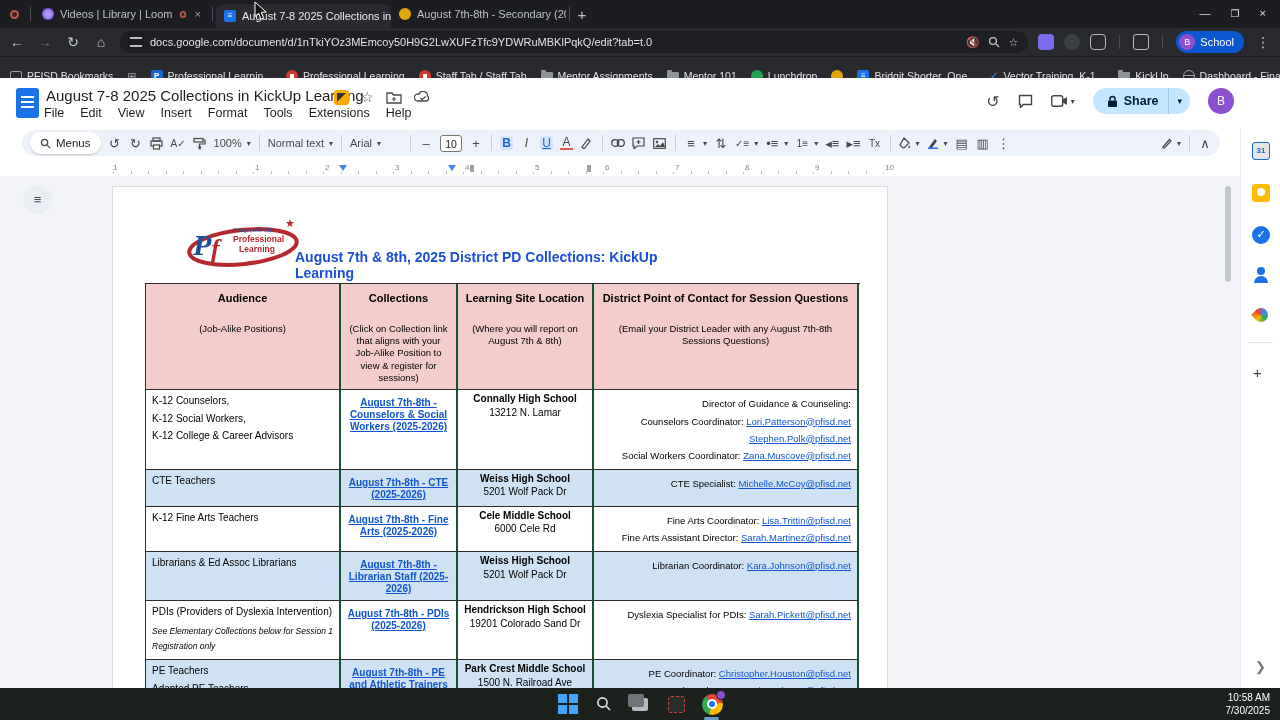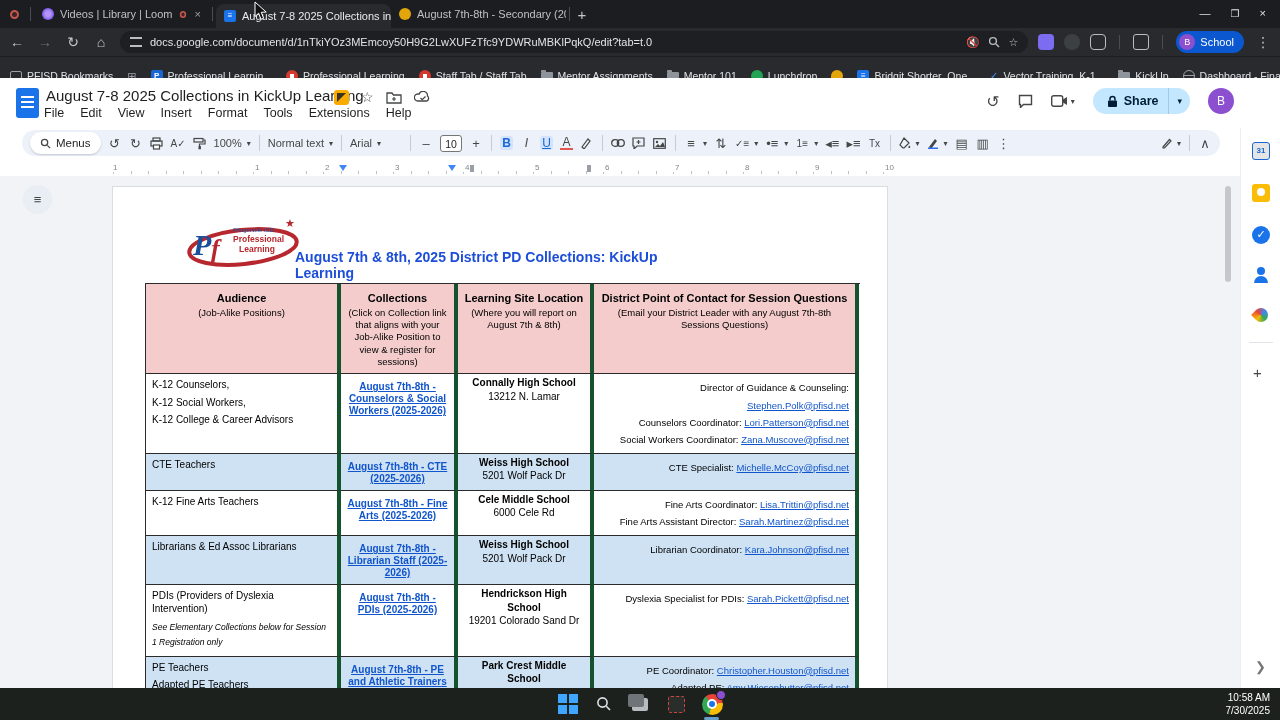--- a/index.html
+++ b/index.html
@@ -105,7 +105,7 @@
   
   #doc-table { position:absolute; left:32px; top:96px; width:715px; border:1px solid #2b2b2b; border-right:none; border-bottom:none; font-size:10px; color:#000; }
   .trow { display:grid; grid-template-columns:195px 117px 136px 265px; }
-  .cell { border-right:4px solid #14532d; border-bottom:1px solid #2b2b2b; padding:5px 6px; overflow:hidden; }
+  .cell { border-right:2px solid #14532d; border-bottom:1px solid #2b2b2b; padding:5px 6px; overflow:hidden; }
   .hrow .cell { background:#f4cccc; text-align:center; padding-top:8px; }
   .h-title { font-weight:bold; font-size:11px; line-height:1.25; }
   .h-sub { font-size:9.5px; margin-top:1px; line-height:1.3; }

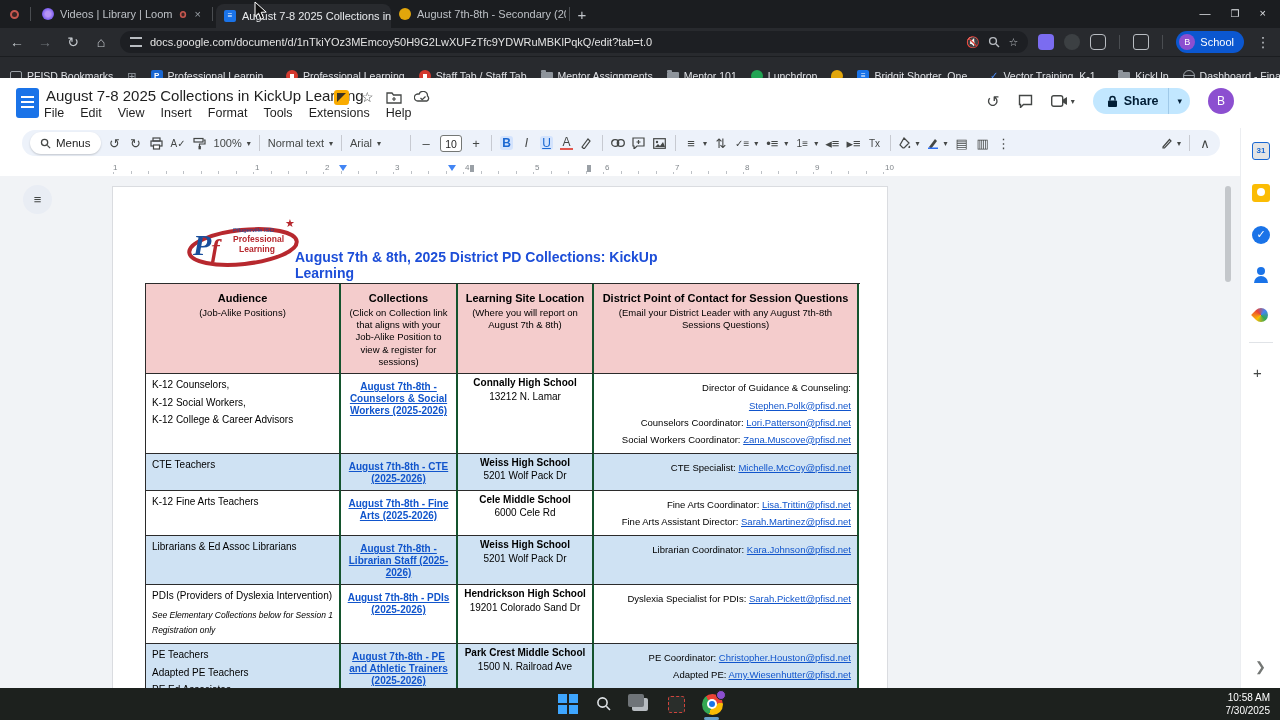--- a/index.html
+++ b/index.html
@@ -108,7 +108,7 @@
   .cell { border-right:2px solid #14532d; border-bottom:1px solid #2b2b2b; padding:5px 6px; overflow:hidden; }
   .hrow .cell { background:#f4cccc; text-align:center; padding-top:8px; }
   .h-title { font-weight:bold; font-size:11px; line-height:1.25; }
-  .h-sub { font-size:9.5px; margin-top:1px; line-height:1.3; }
+  .h-sub { font-size:9.5px; margin-top:17px; line-height:1.3; }
   .row-blue .cell { background:#cfe2f3; }
   .aud-line { margin-bottom:5px; line-height:1.25; }
   .aud-note { font-style:italic; font-size:8.5px; line-height:1.8; }

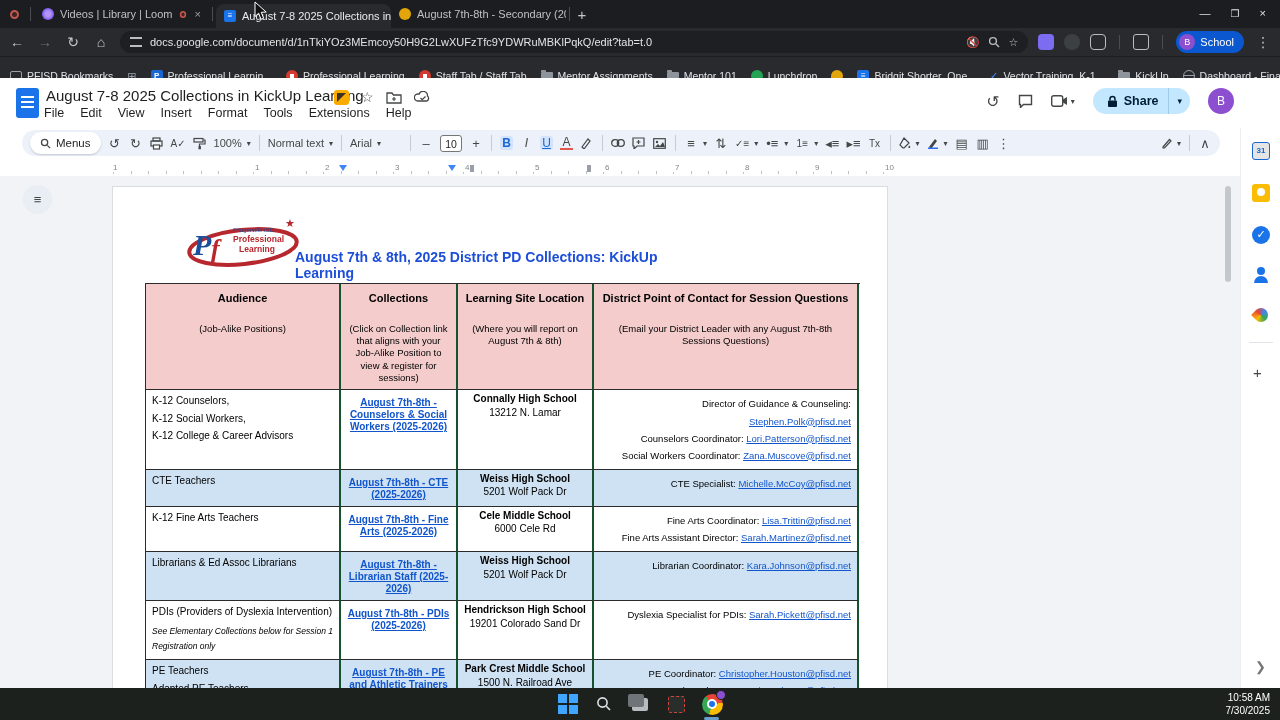--- a/index.html
+++ b/index.html
@@ -573,8 +573,8 @@
               </div>
               <div class="cell con-cell">
                 <div class="con-line"><span>Director of Guidance &amp; Counseling:</span></div>
+                <div class="con-line"><span>Counselors Coordinator: </span><a class="email" href="#">Lori.Patterson@pfisd.net</a></div>
                 <div class="con-line"><a class="email" href="#">Stephen.Polk@pfisd.net</a></div>
-                <div class="con-line"><span>Counselors Coordinator: </span><a class="email" href="#">Lori.Patterson@pfisd.net</a></div>
                 <div class="con-line"><span>Social Workers Coordinator: </span><a class="email" href="#">Zana.Muscove@pfisd.net</a></div>
               </div>
             </div>

